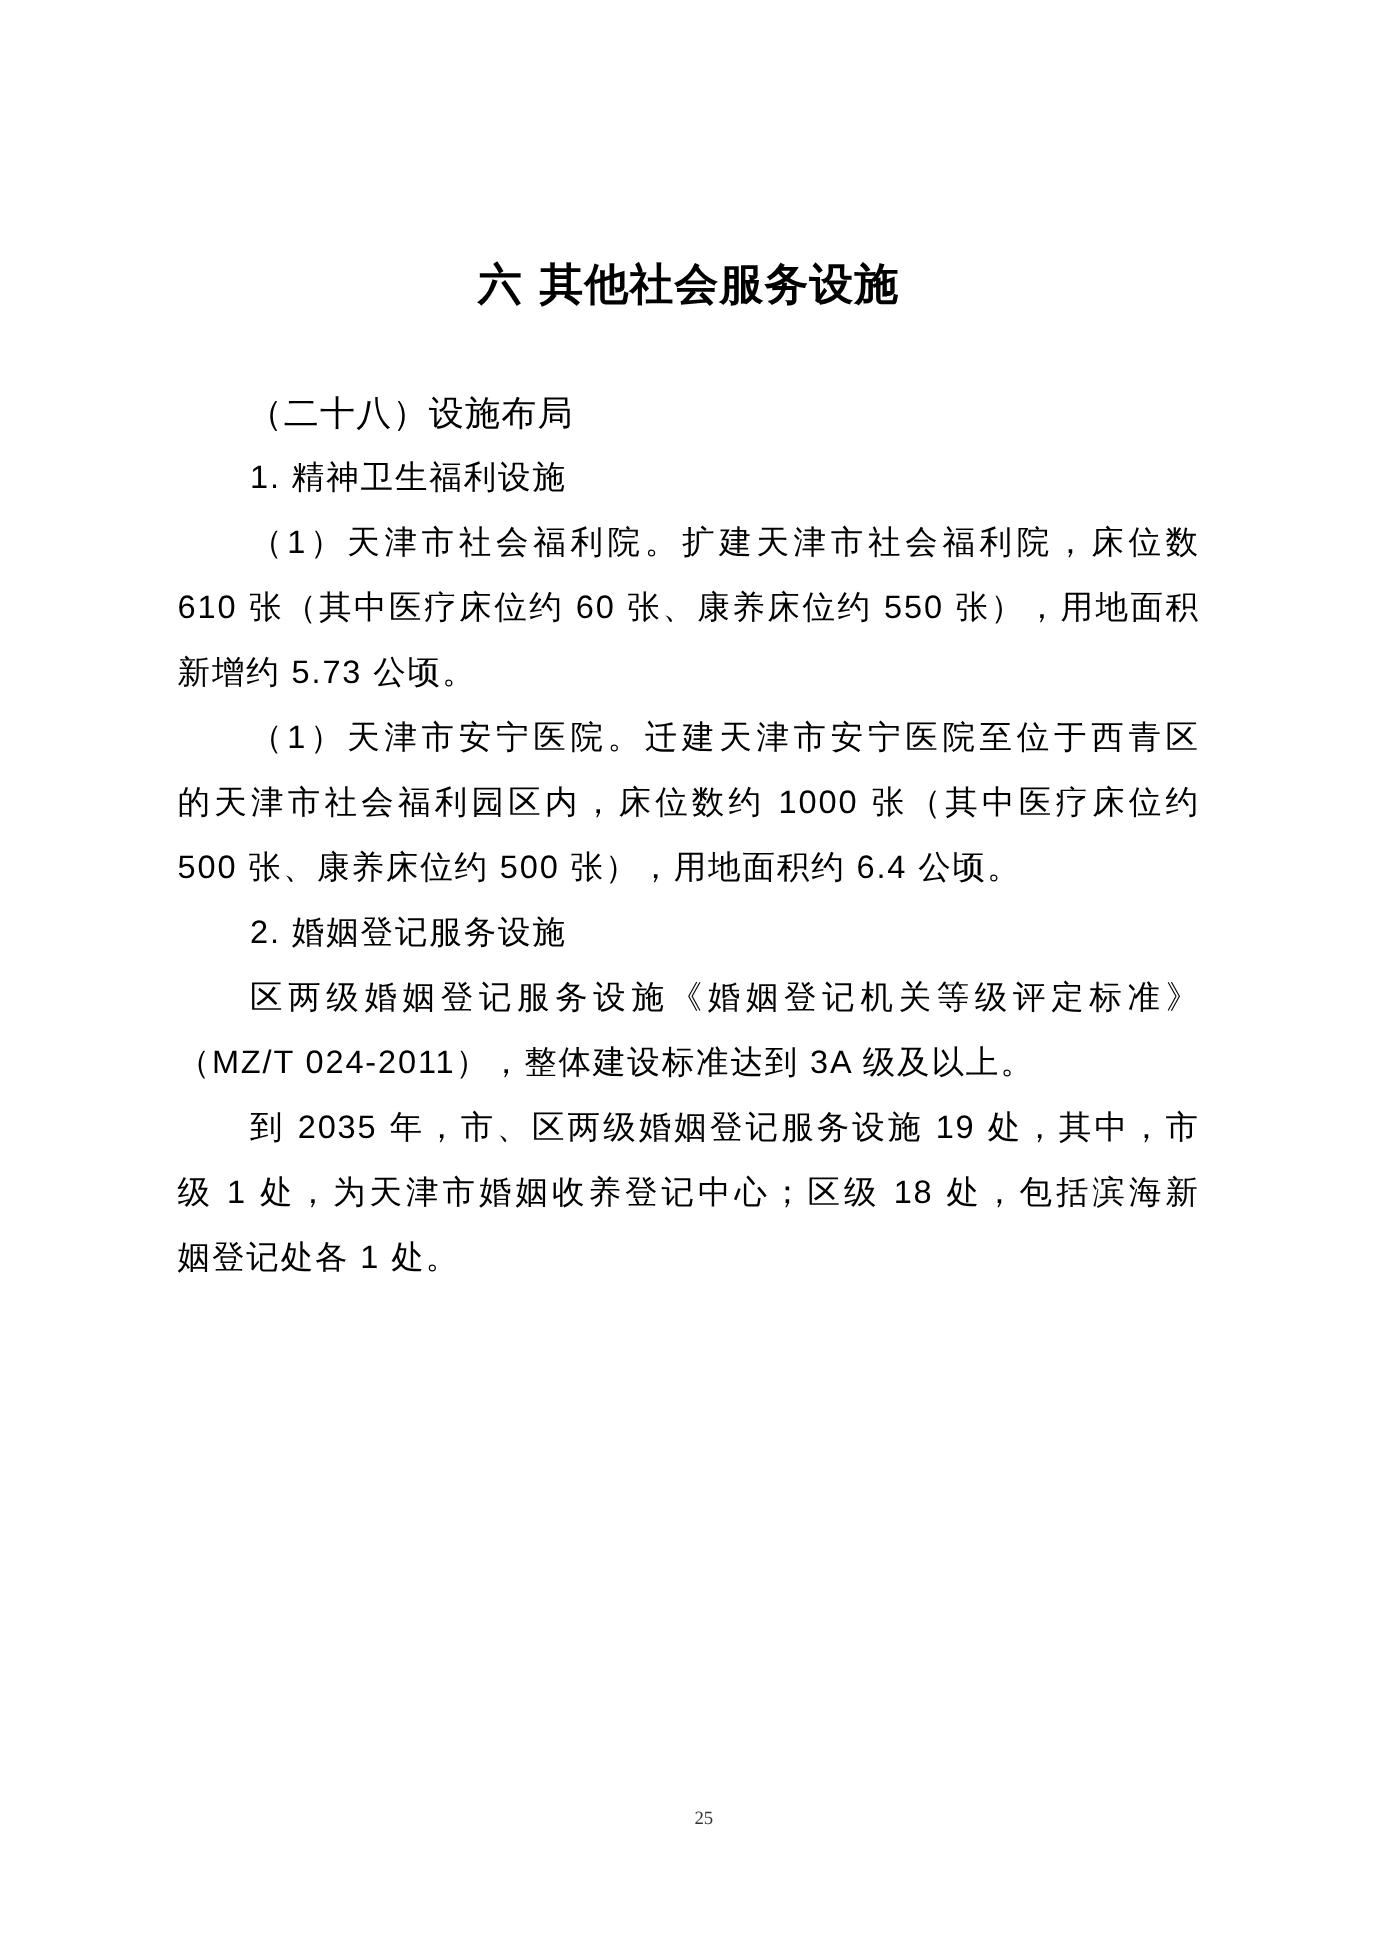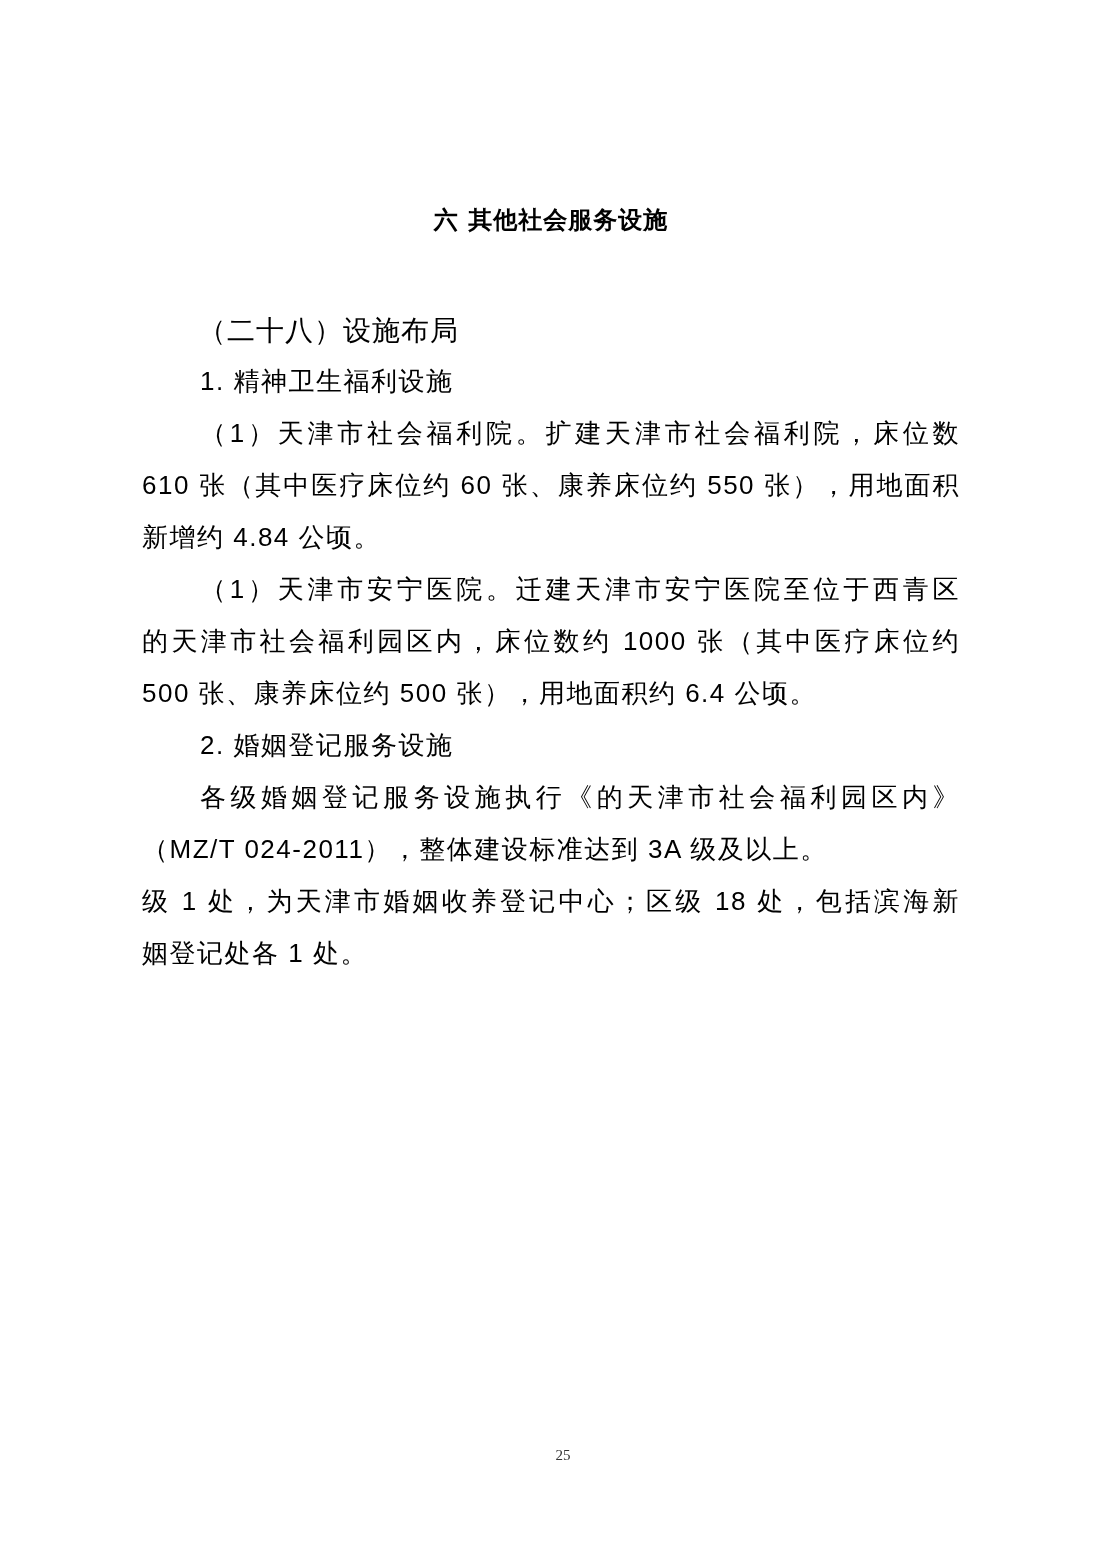--- a/index.html
+++ b/index.html
@@ -7,7 +7,7 @@
     .page { position: absolute; left: 0; top: 0; width: 1102px; height: 1559px; background: #fff; }
     .chapter-title {
       position: absolute; top: 204px; left: 0; width: 1102px; text-align: center;
-      font-family: "DejaVu Sans", sans-serif; font-weight: bold; font-size: 24px; letter-spacing: 1px;
+      font-family: "DejaVu Sans", sans-serif; font-weight: bold; font-size: 35px; letter-spacing: 1px;
     }
     .section-title {
       position: absolute; top: 312px; left: 198px;

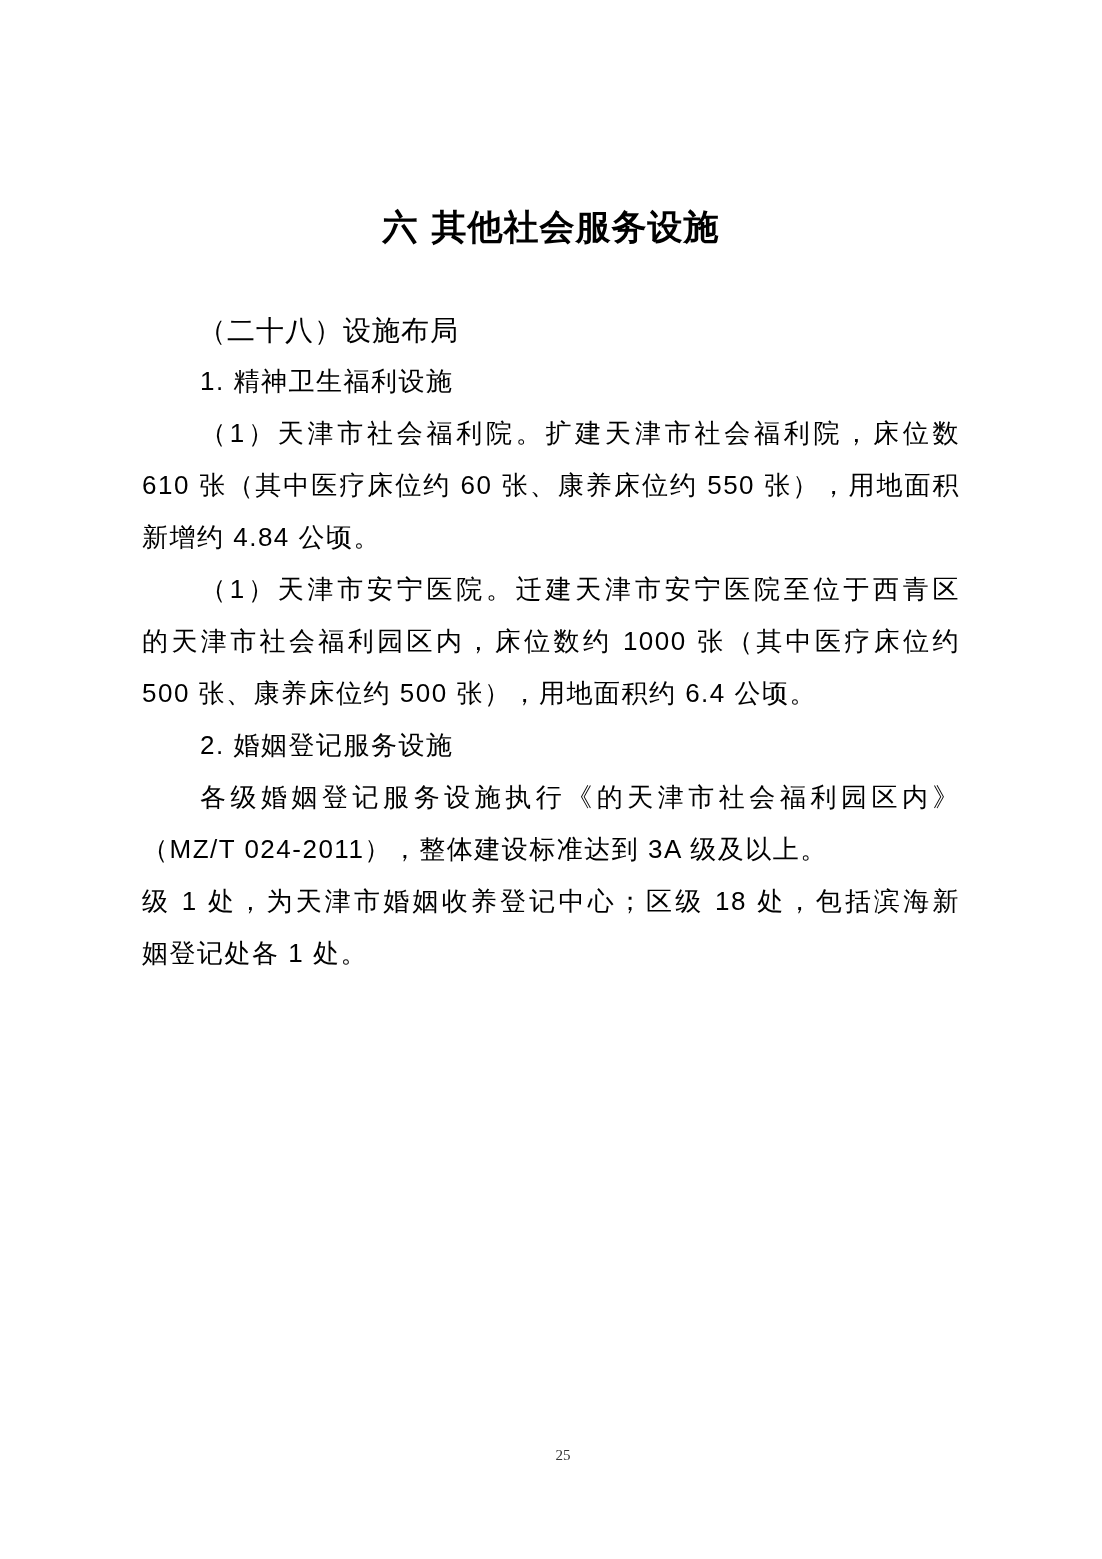--- a/index.html
+++ b/index.html
@@ -40,7 +40,7 @@
 
     <span class="line indent">（1）天津市社会福利院。扩建天津市社会福利院，床位数</span>
     <span class="line">610 张（其中医疗床位约 60 张、康养床位约 550 张），用地面积</span>
-    <span class="line last">新增约 4.84 公顷。</span>
+    <span class="line last">新增约 5.73 公顷。</span>
 
     <span class="line indent">（1）天津市安宁医院。迁建天津市安宁医院至位于西青区</span>
     <span class="line">的天津市社会福利园区内，床位数约 1000 张（其中医疗床位约</span>

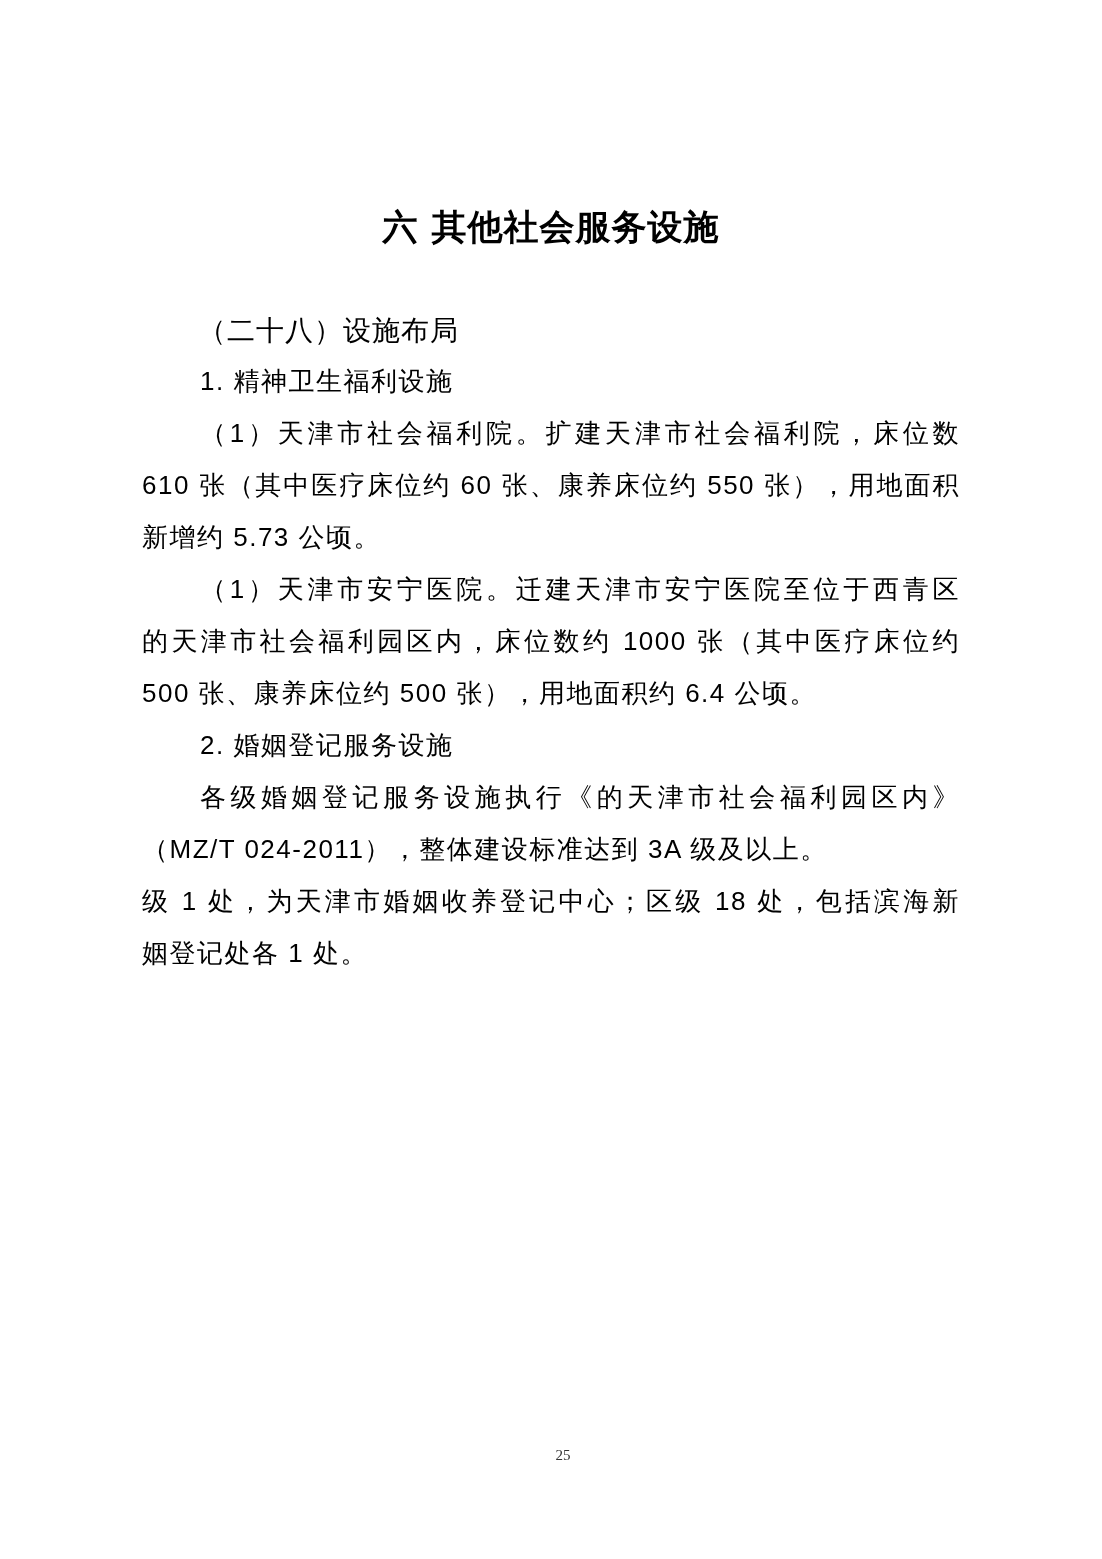--- a/index.html
+++ b/index.html
@@ -48,7 +48,7 @@
 
     <span class="line last indent">2. 婚姻登记服务设施</span>
 
-    <span class="line indent">各级婚姻登记服务设施执行《的天津市社会福利园区内》</span>
+    <span class="line indent">区两级婚姻登记服务设施《婚姻登记机关等级评定标准》</span>
     <span class="line last">（MZ/T 024-2011），整体建设标准达到 3A 级及以上。</span>
 
     <span class="line">级 1 处，为天津市婚姻收养登记中心；区级 18 处，包括滨海新</span>

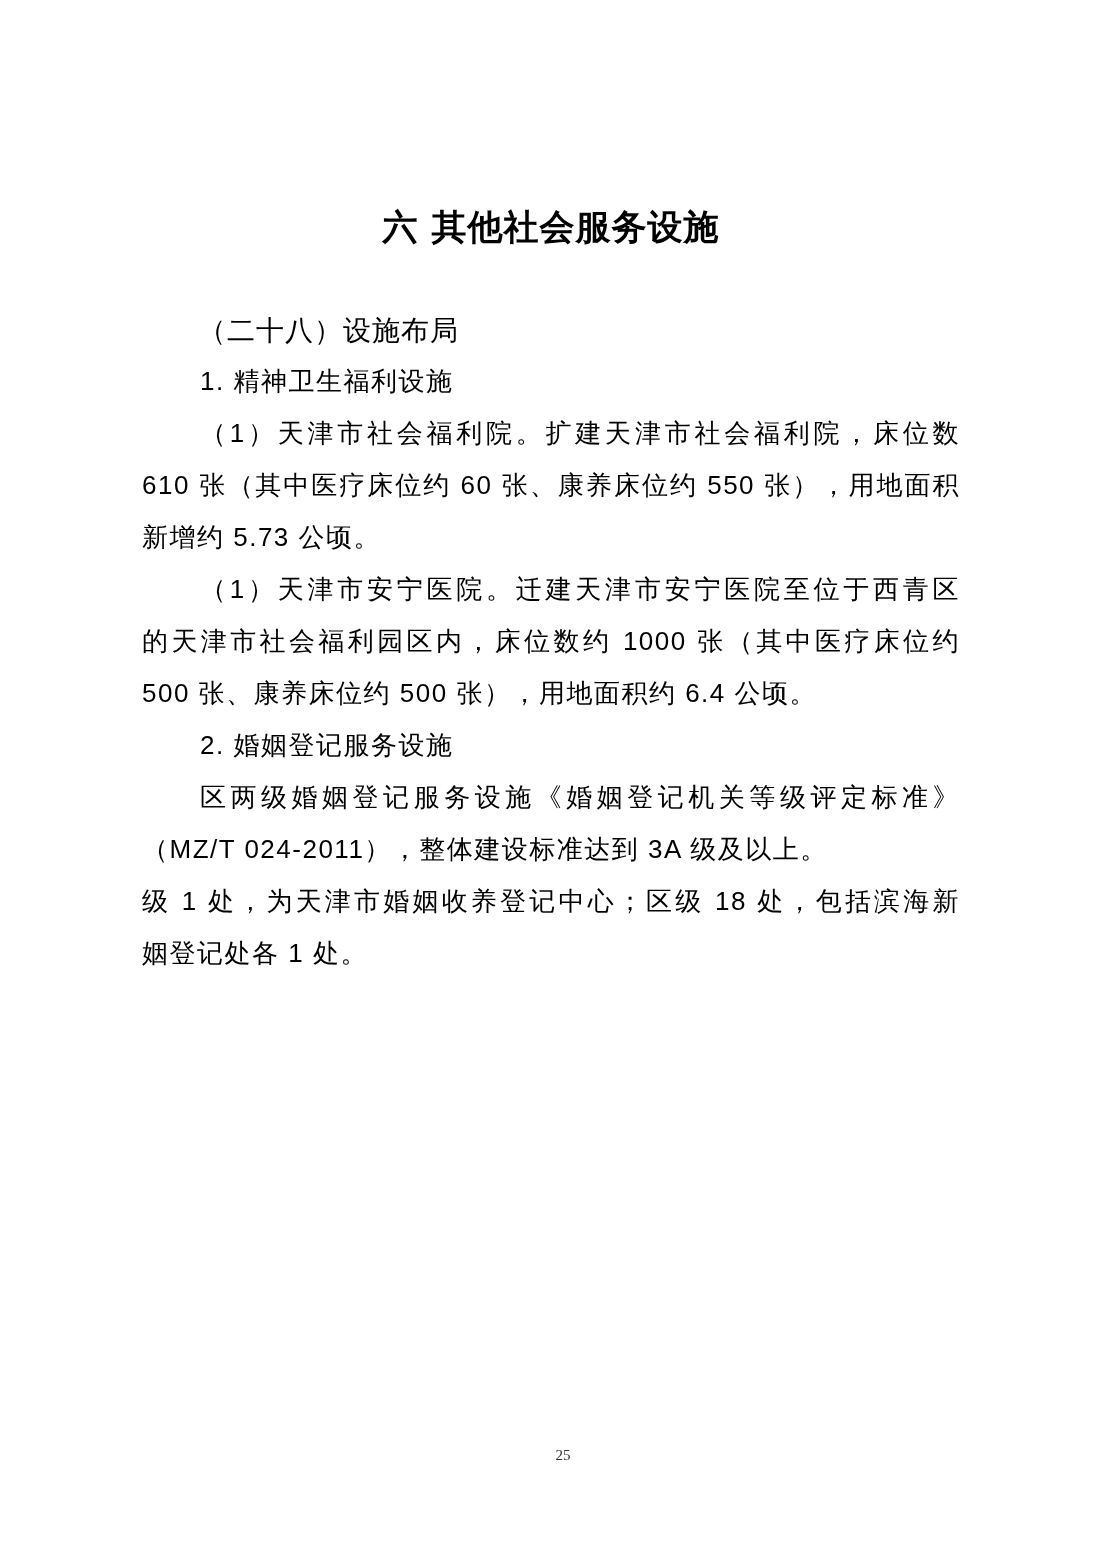--- a/index.html
+++ b/index.html
@@ -51,6 +51,7 @@
     <span class="line indent">区两级婚姻登记服务设施《婚姻登记机关等级评定标准》</span>
     <span class="line last">（MZ/T 024-2011），整体建设标准达到 3A 级及以上。</span>
 
+    <span class="line indent">到 2035 年，市、区两级婚姻登记服务设施 19 处，其中，市</span>
     <span class="line">级 1 处，为天津市婚姻收养登记中心；区级 18 处，包括滨海新</span>
     <span class="line last">姻登记处各 1 处。</span>
   </div>

